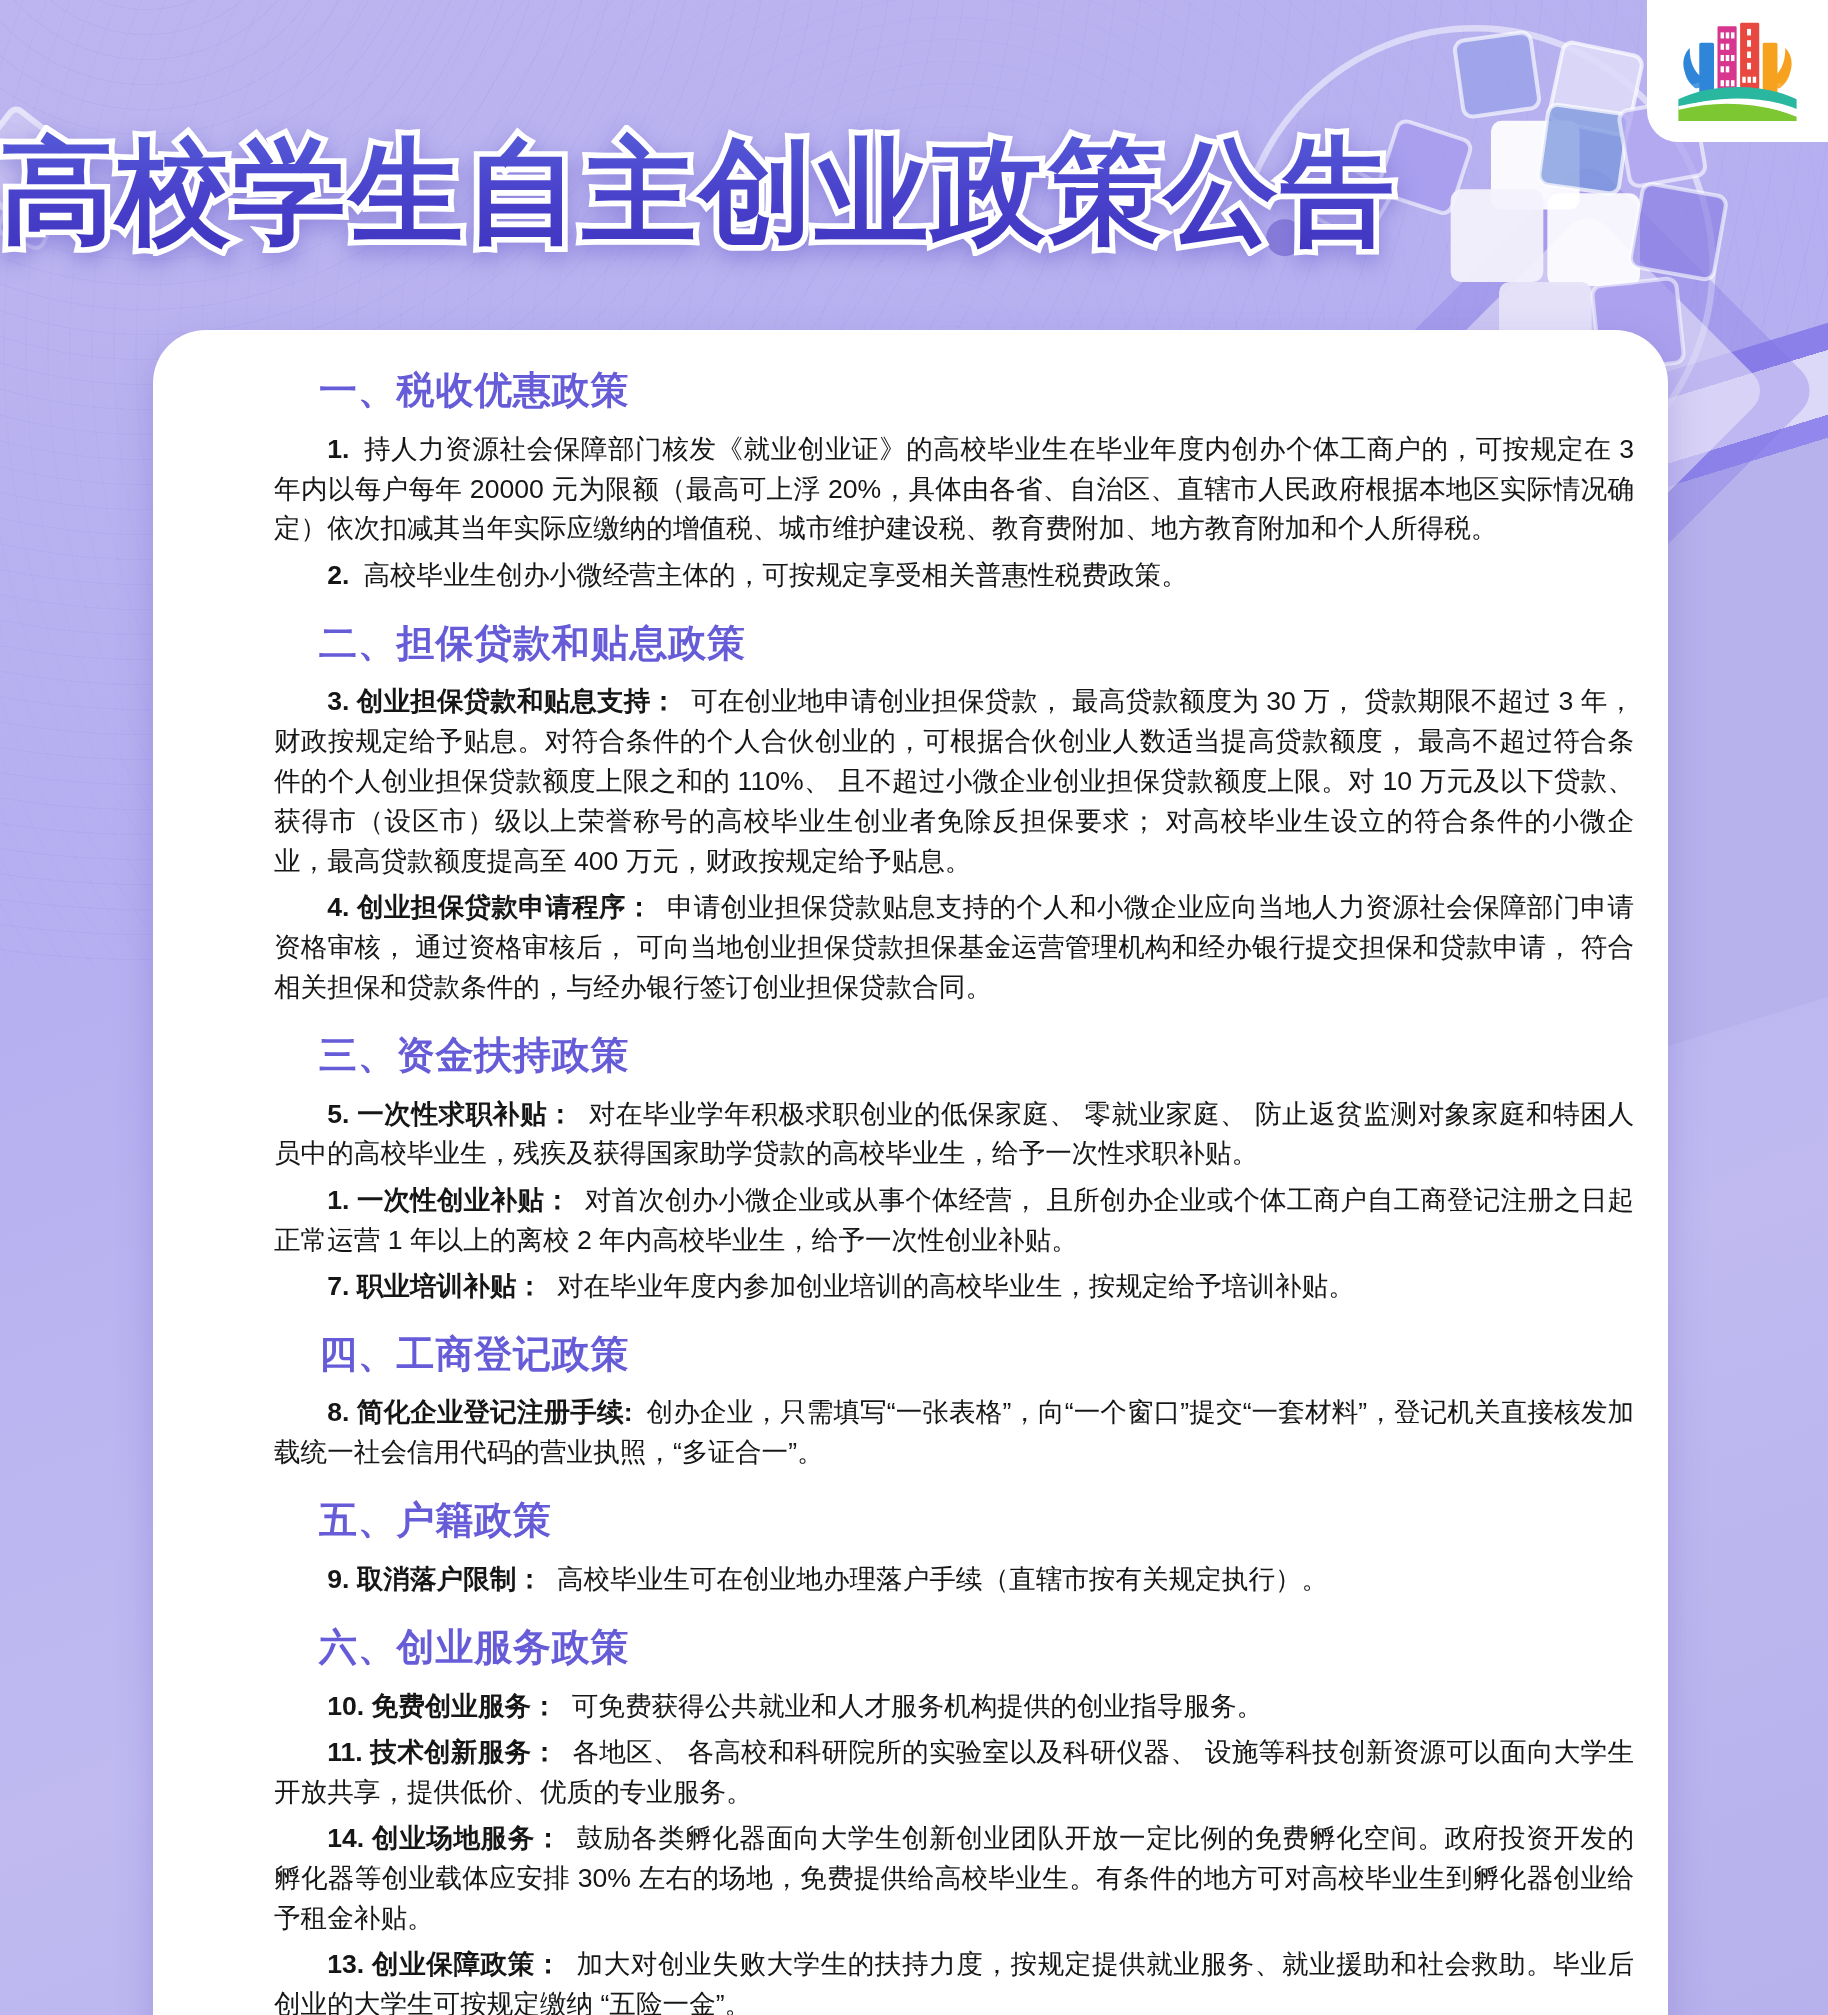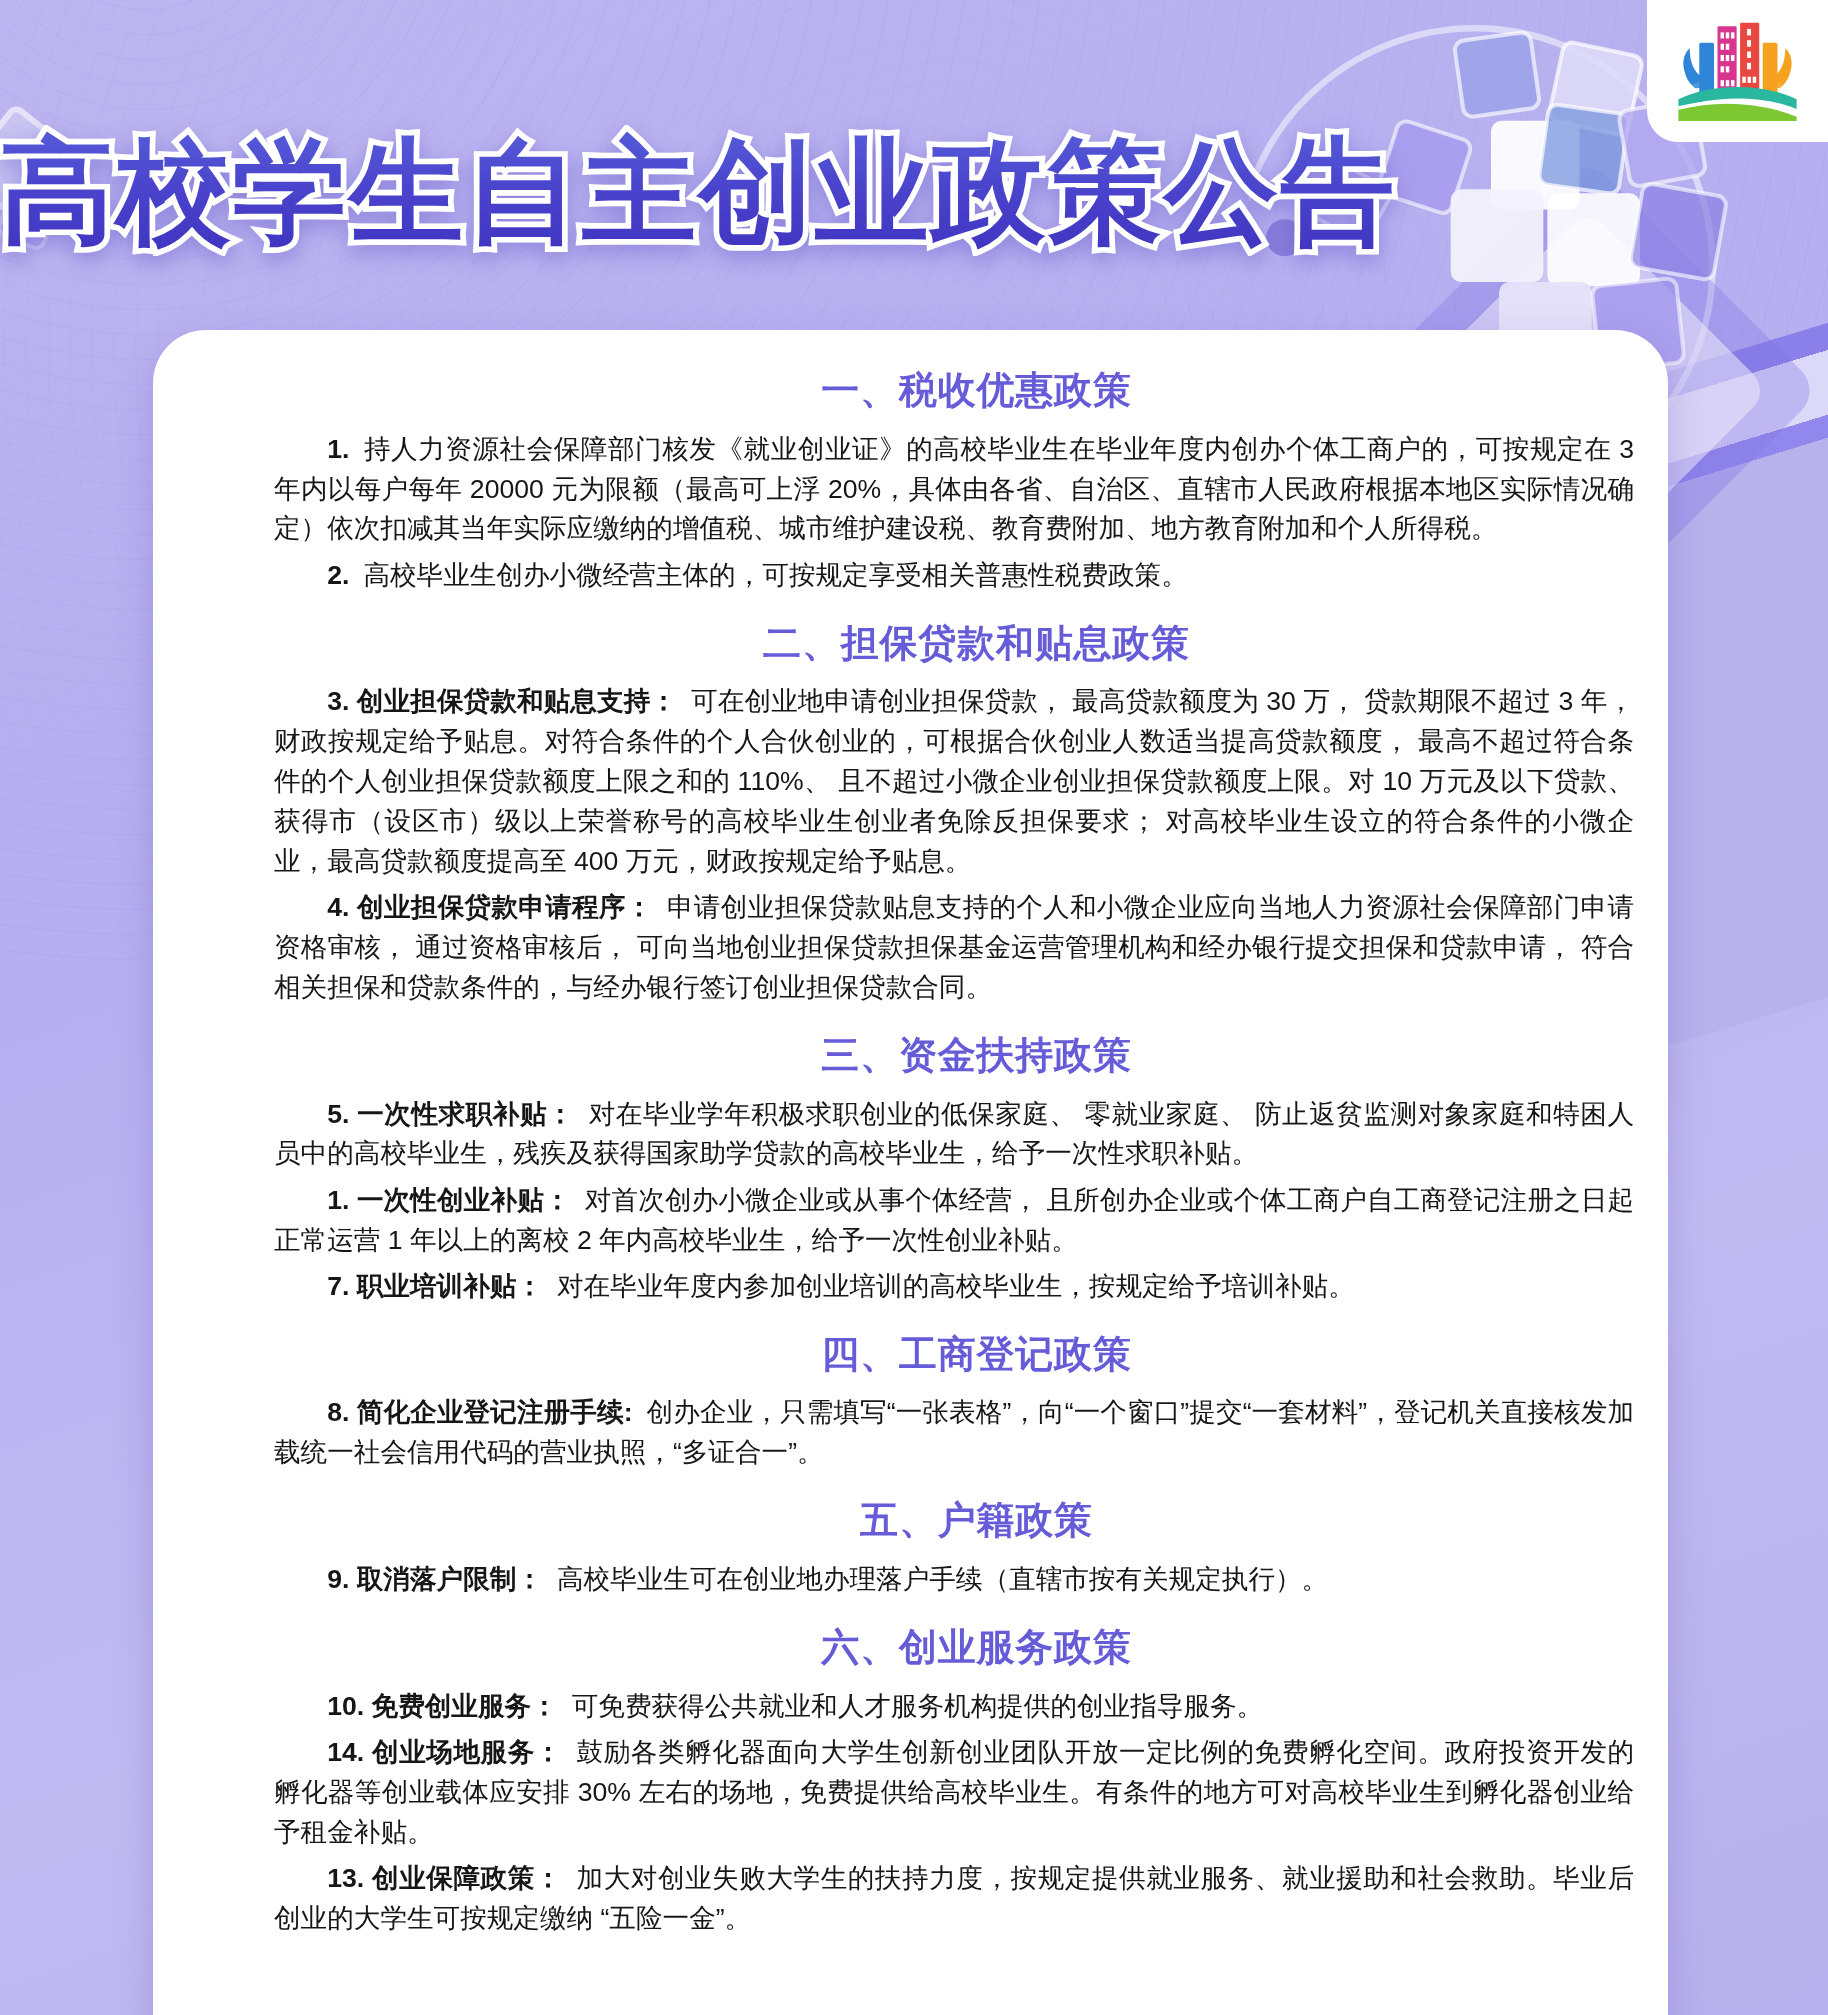--- a/index.html
+++ b/index.html
@@ -42,7 +42,7 @@
   }
   .section h2{
     font-size:38px;font-weight:800;color:#675CD8;letter-spacing:0.8px;
-    margin:26px 0 17px 0;padding-left:45px;line-height:1.15;text-align:center;
+    margin:26px 0 17px 0;padding-left:45px;line-height:1.15;
   }
   .section:first-child h2{margin-top:0;}
   .section p{

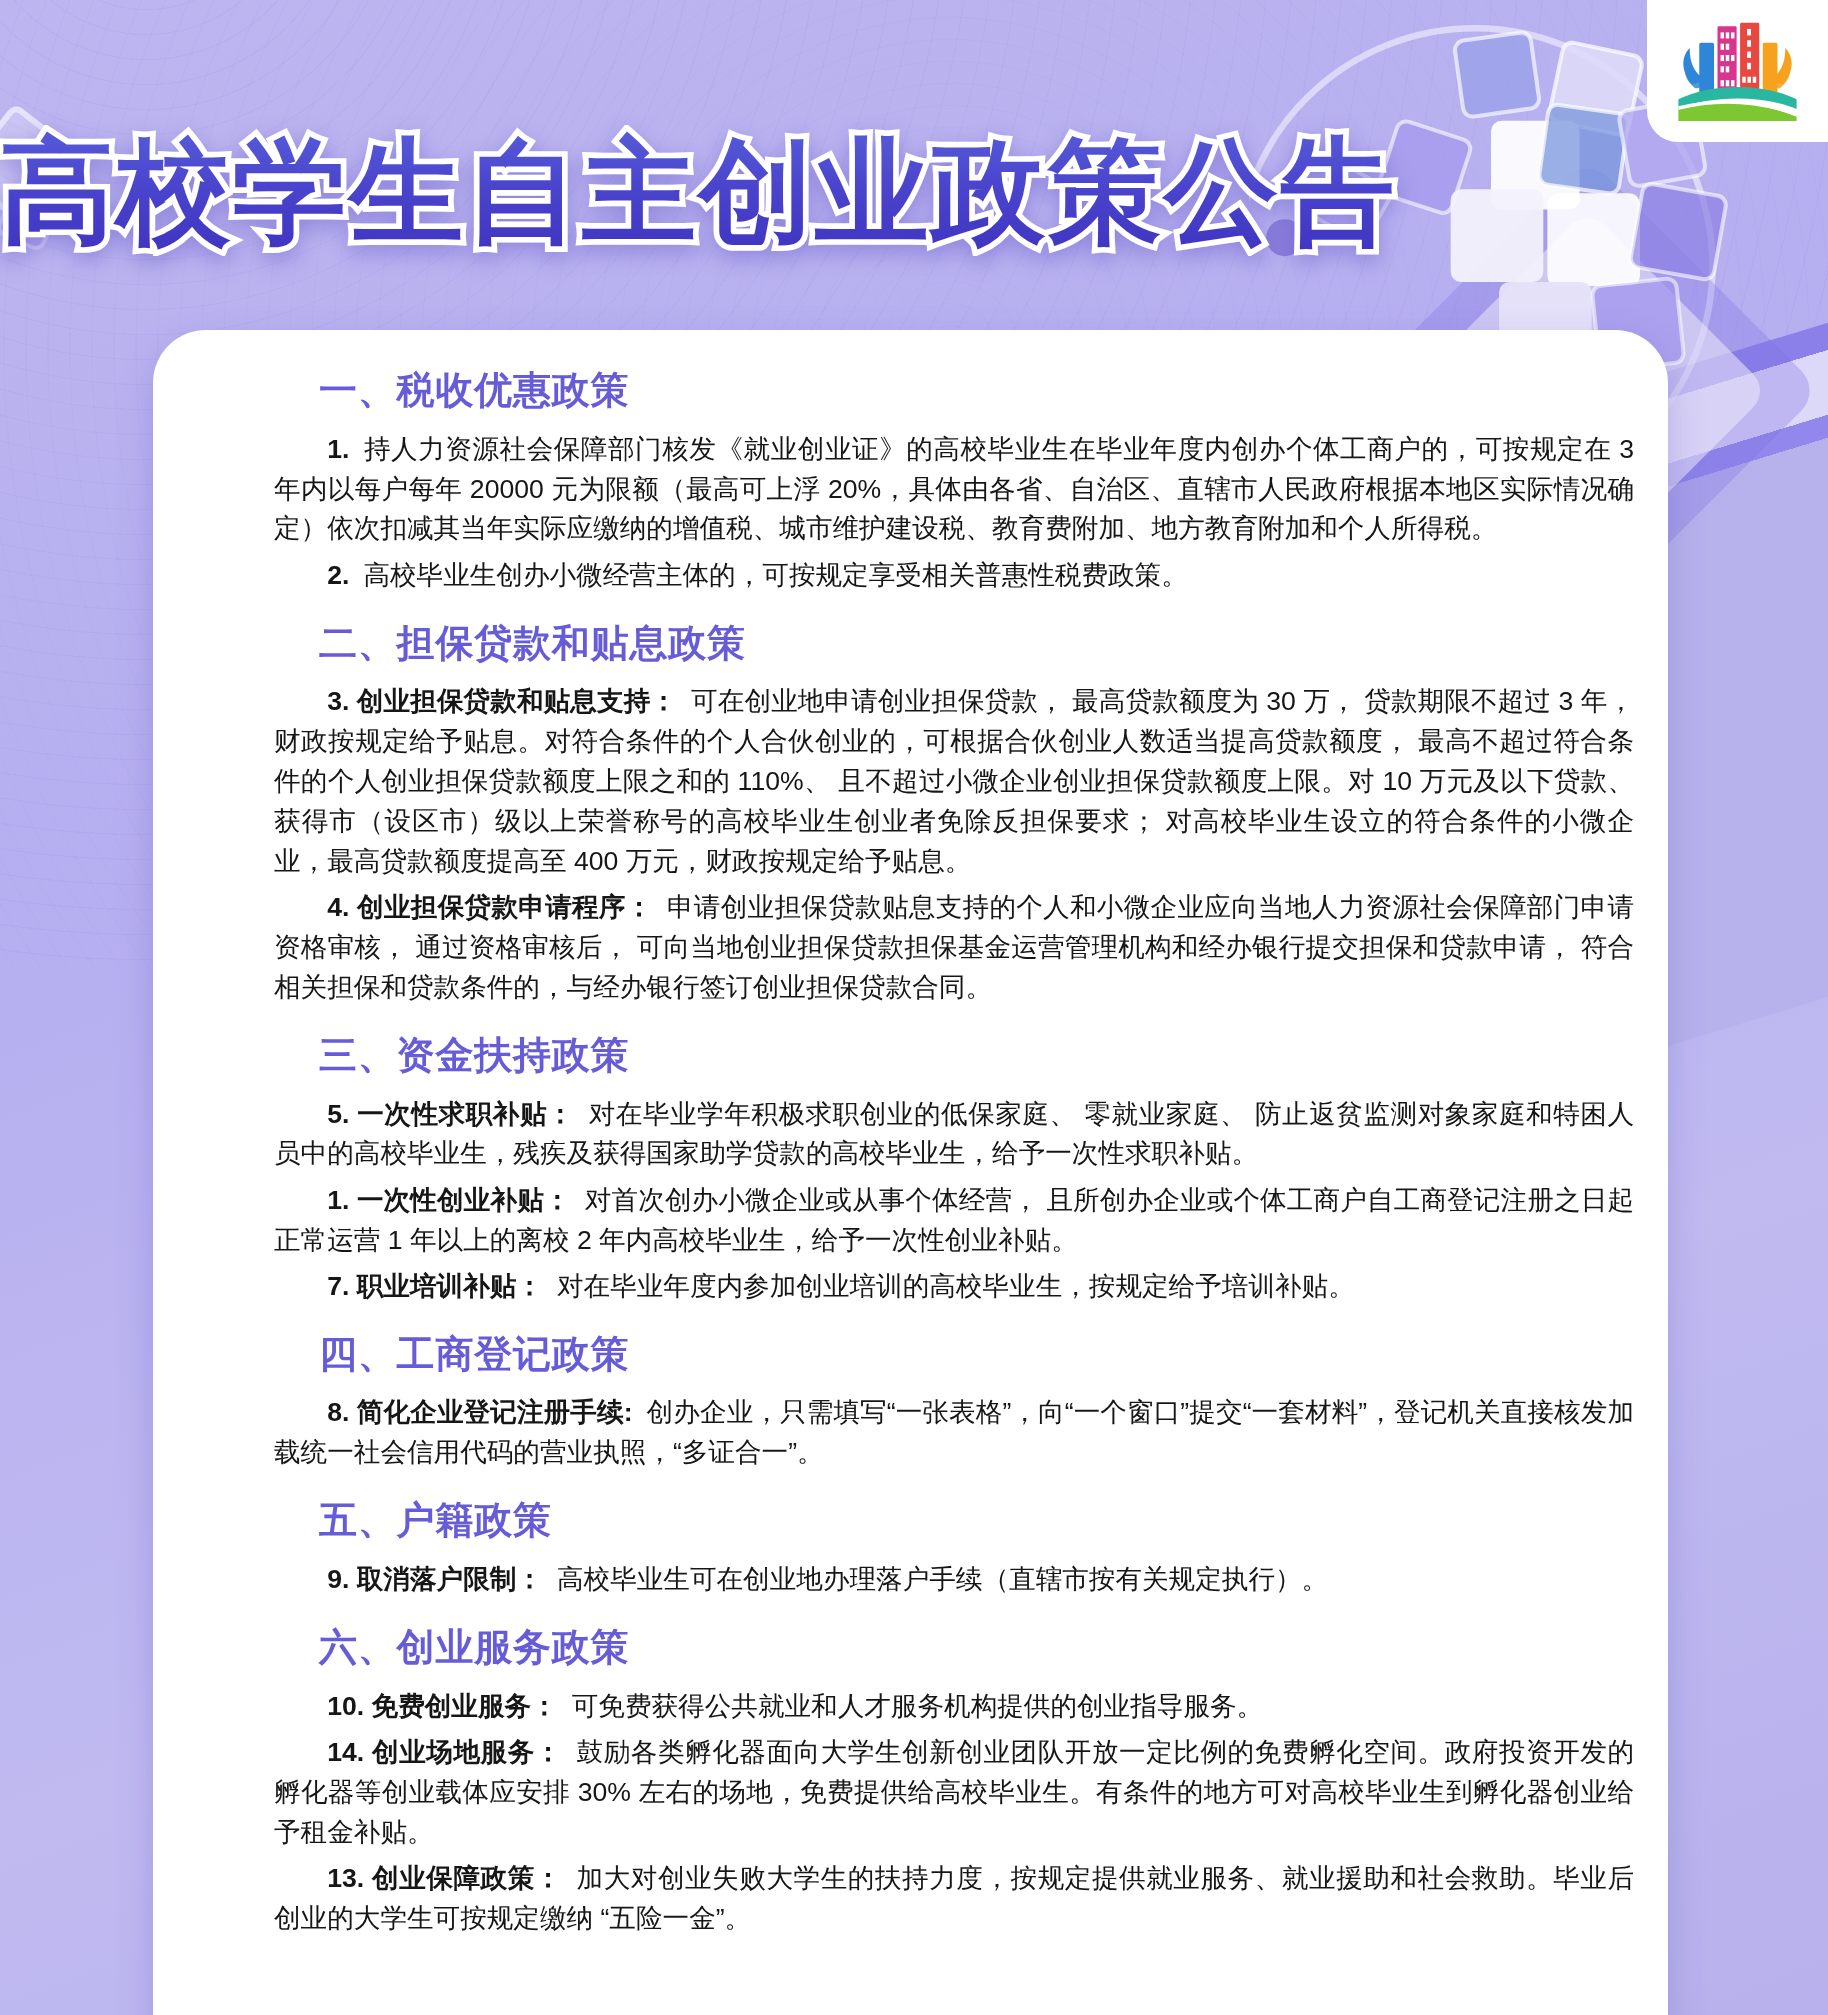--- a/index.html
+++ b/index.html
@@ -208,6 +208,7 @@
     <div>
   <p><b class="lead">10. 免费创业服务：</b><span> 可免费获得公共就业和人才服务机构提供的创业指导服务。</span></p>
 
+  <p><b class="lead">11. 技术创新服务：</b><span> 各地区、 各高校和科研院所的实验室以及科研仪器、 设施等科技创新资源可以面向大学生开放共享，提供低价、优质的专业服务。</span></p>
 
   <p><b class="lead">14. 创业场地服务：</b><span> 鼓励各类孵化器面向大学生创新创业团队开放一定比例的免费孵化空间。政府投资开发的孵化器等创业载体应安排 30% 左右的场地，免费提供给高校毕业生。有条件的地方可对高校毕业生到孵化器创业给予租金补贴。</span></p>
 

